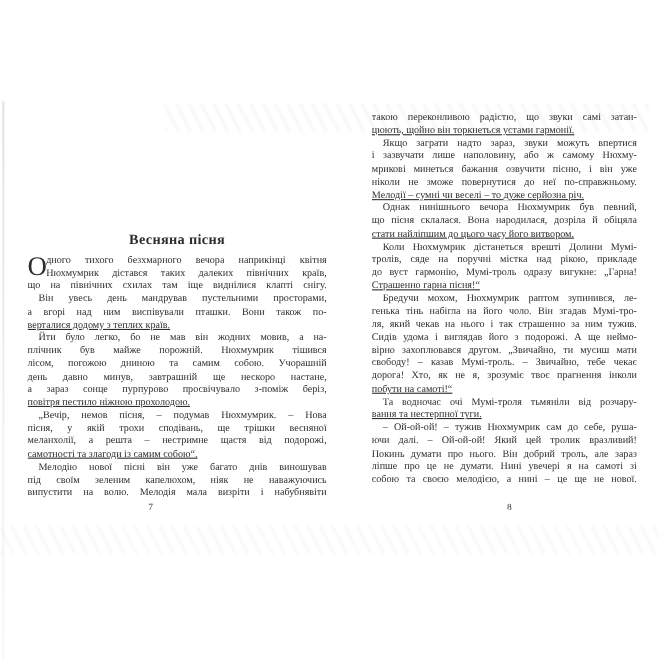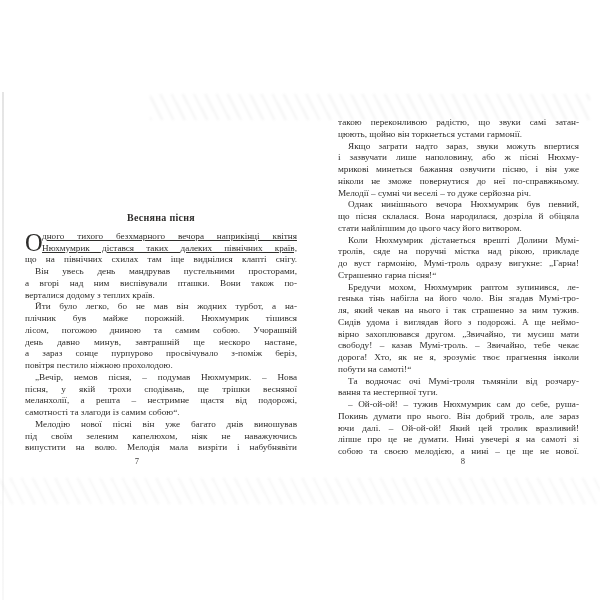--- a/index.html
+++ b/index.html
@@ -42,7 +42,7 @@
     line-height: 11.75px;
   }
   .left-col  { left: 25px;  top: 212px; width: 272px; }
-  .right-col { left: 338px; top: 117px; width: 241px; }
+  .right-col { left: 338px; top: 101px; width: 241px; }
 
   .chapter-heading {
     text-align: center;

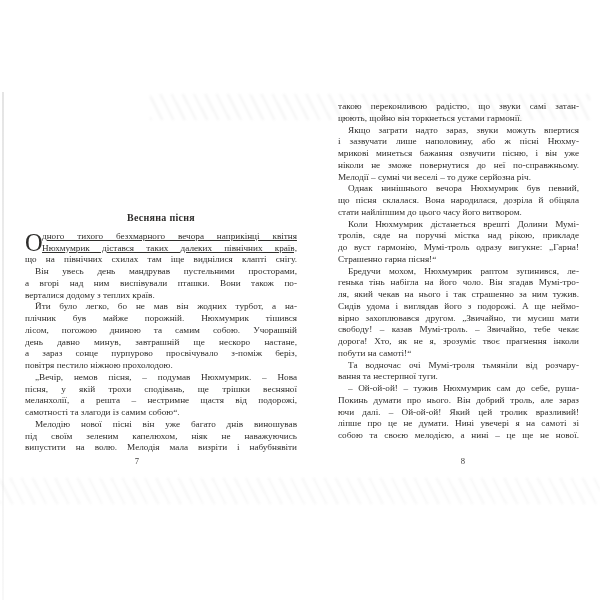--- a/index.html
+++ b/index.html
@@ -54,7 +54,7 @@
   .para { position: relative; }
   .line { height: 11.75px; overflow: hidden; }
   .line.fill { text-align: justify; text-align-last: justify; }
-  .line.end  { text-align: left; }
+  .line.end  { text-align: left; text-decoration: underline; }
   .line.indent { text-indent: 10px; }
   .line.pad { padding-left: 17px; text-decoration: underline; }
   .dropcap {

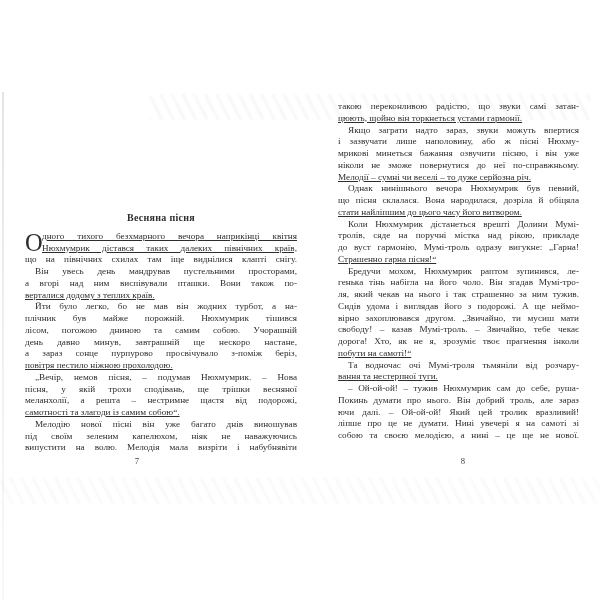--- a/index.html
+++ b/index.html
@@ -125,7 +125,7 @@
         </div>
         <div class="para">
           <div class="line fill indent">Якщо заграти надто зараз, звуки можуть впертися</div>
-          <div class="line fill">і зазвучати лише наполовину, або ж пісні Нюхму-</div>
+          <div class="line fill">і зазвучати лише наполовину, або ж самому Нюхму-</div>
           <div class="line fill">мрикові минеться бажання озвучити пісню, і він уже</div>
           <div class="line fill">ніколи не зможе повернутися до неї по-справжньому.</div>
           <div class="line end">Мелодії – сумні чи веселі – то дуже серйозна річ.</div>

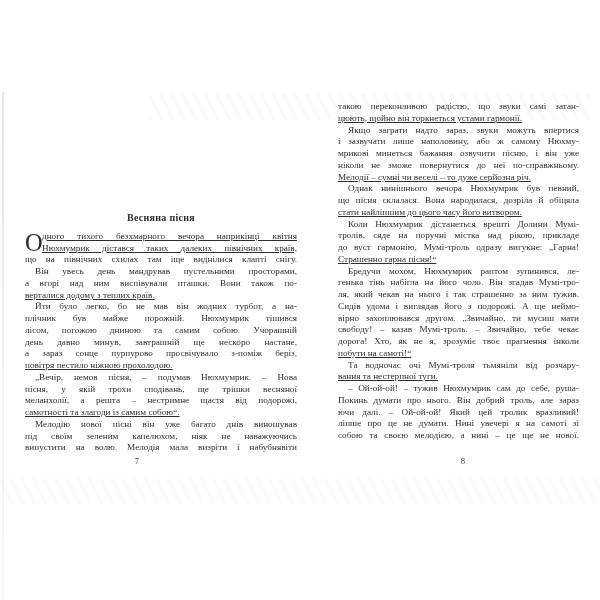--- a/index.html
+++ b/index.html
@@ -47,7 +47,7 @@
   .chapter-heading {
     text-align: center;
     font-weight: bold;
-    font-size: 10px;
+    font-size: 13px;
     letter-spacing: .3px;
     margin-bottom: 7px;
   }

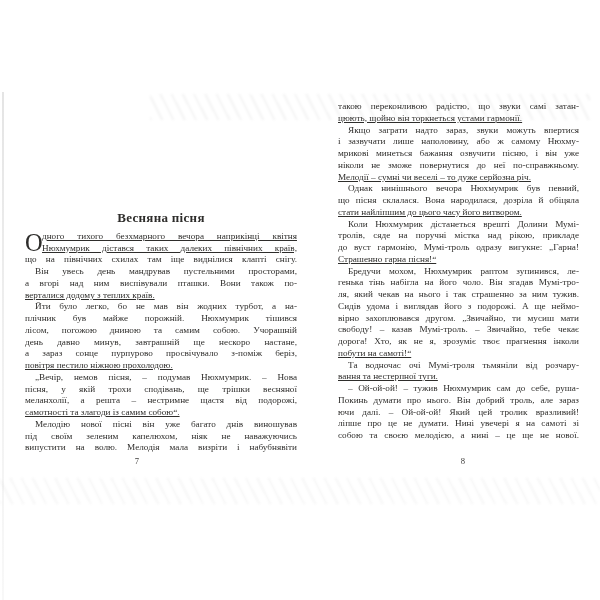--- a/index.html
+++ b/index.html
@@ -56,7 +56,7 @@
   .line.fill { text-align: justify; text-align-last: justify; }
   .line.end  { text-align: left; text-decoration: underline; }
   .line.indent { text-indent: 10px; }
-  .line.pad { padding-left: 17px; text-decoration: underline; }
+  .line.pad { padding-left: 17px; }
   .dropcap {
     position: absolute;
     left: 0; top: 1px;

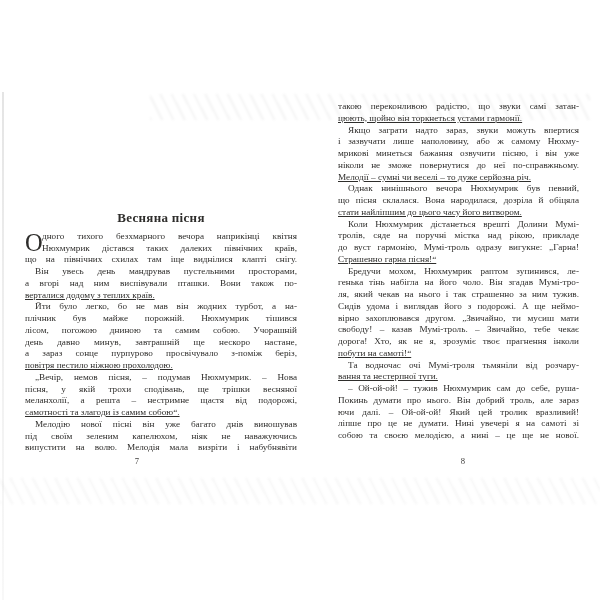--- a/index.html
+++ b/index.html
@@ -96,7 +96,7 @@
           <div class="line end">верталися додому з теплих країв.</div>
         </div>
         <div class="para">
-          <div class="line fill indent">Йти було легко, бо не мав він жодних турбот, а на-</div>
+          <div class="line fill indent">Йти було легко, бо не мав він жодних мовив, а на-</div>
           <div class="line fill">плічник був майже порожній. Нюхмумрик тішився</div>
           <div class="line fill">лісом, погожою дниною та самим собою. Учорашній</div>
           <div class="line fill">день давно минув, завтрашній ще нескоро настане,</div>

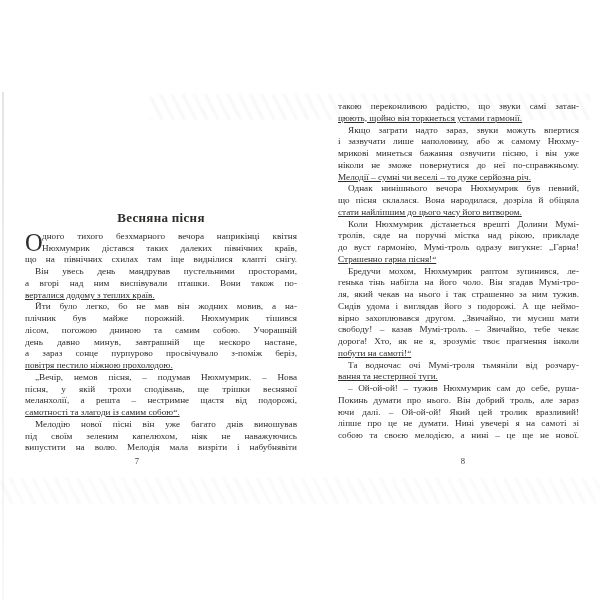--- a/index.html
+++ b/index.html
@@ -157,8 +157,8 @@
         </div>
         <div class="para">
           <div class="line fill indent">– Ой-ой-ой! – тужив Нюхмумрик сам до себе, руша-</div>
+          <div class="line fill">ючи далі. – Ой-ой-ой! Який цей тролик вразливий!</div>
           <div class="line fill">Покинь думати про нього. Він добрий троль, але зараз</div>
-          <div class="line fill">ючи далі. – Ой-ой-ой! Який цей тролик вразливий!</div>
           <div class="line fill">ліпше про це не думати. Нині увечері я на самоті зі</div>
           <div class="line fill">собою та своєю мелодією, а нині – це ще не нової.</div>
         </div>

